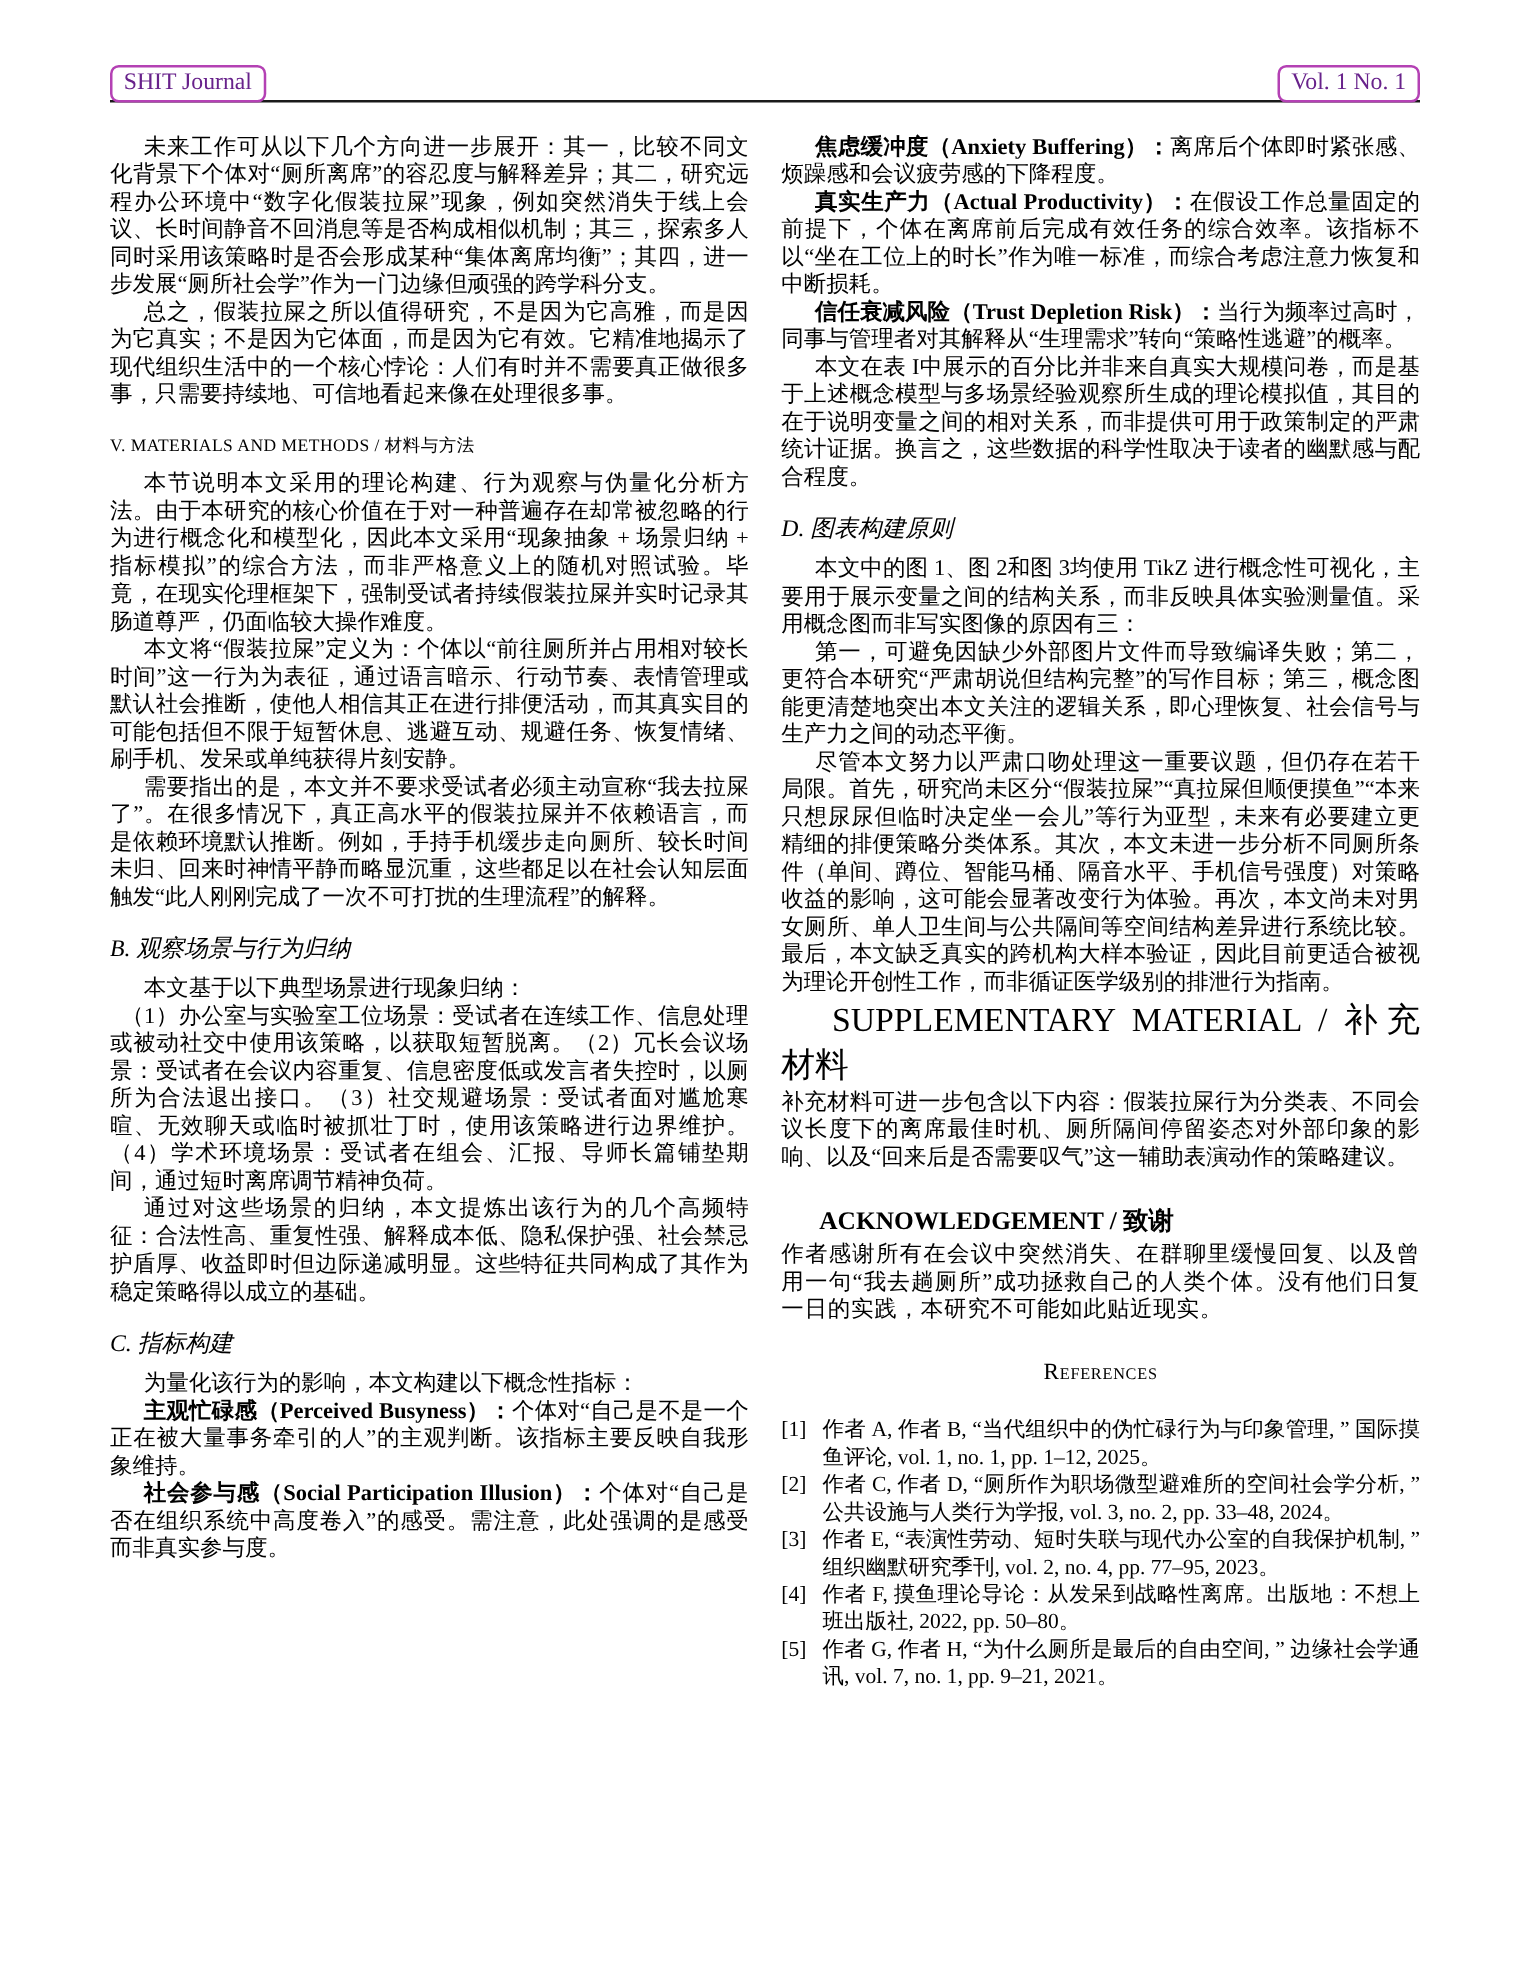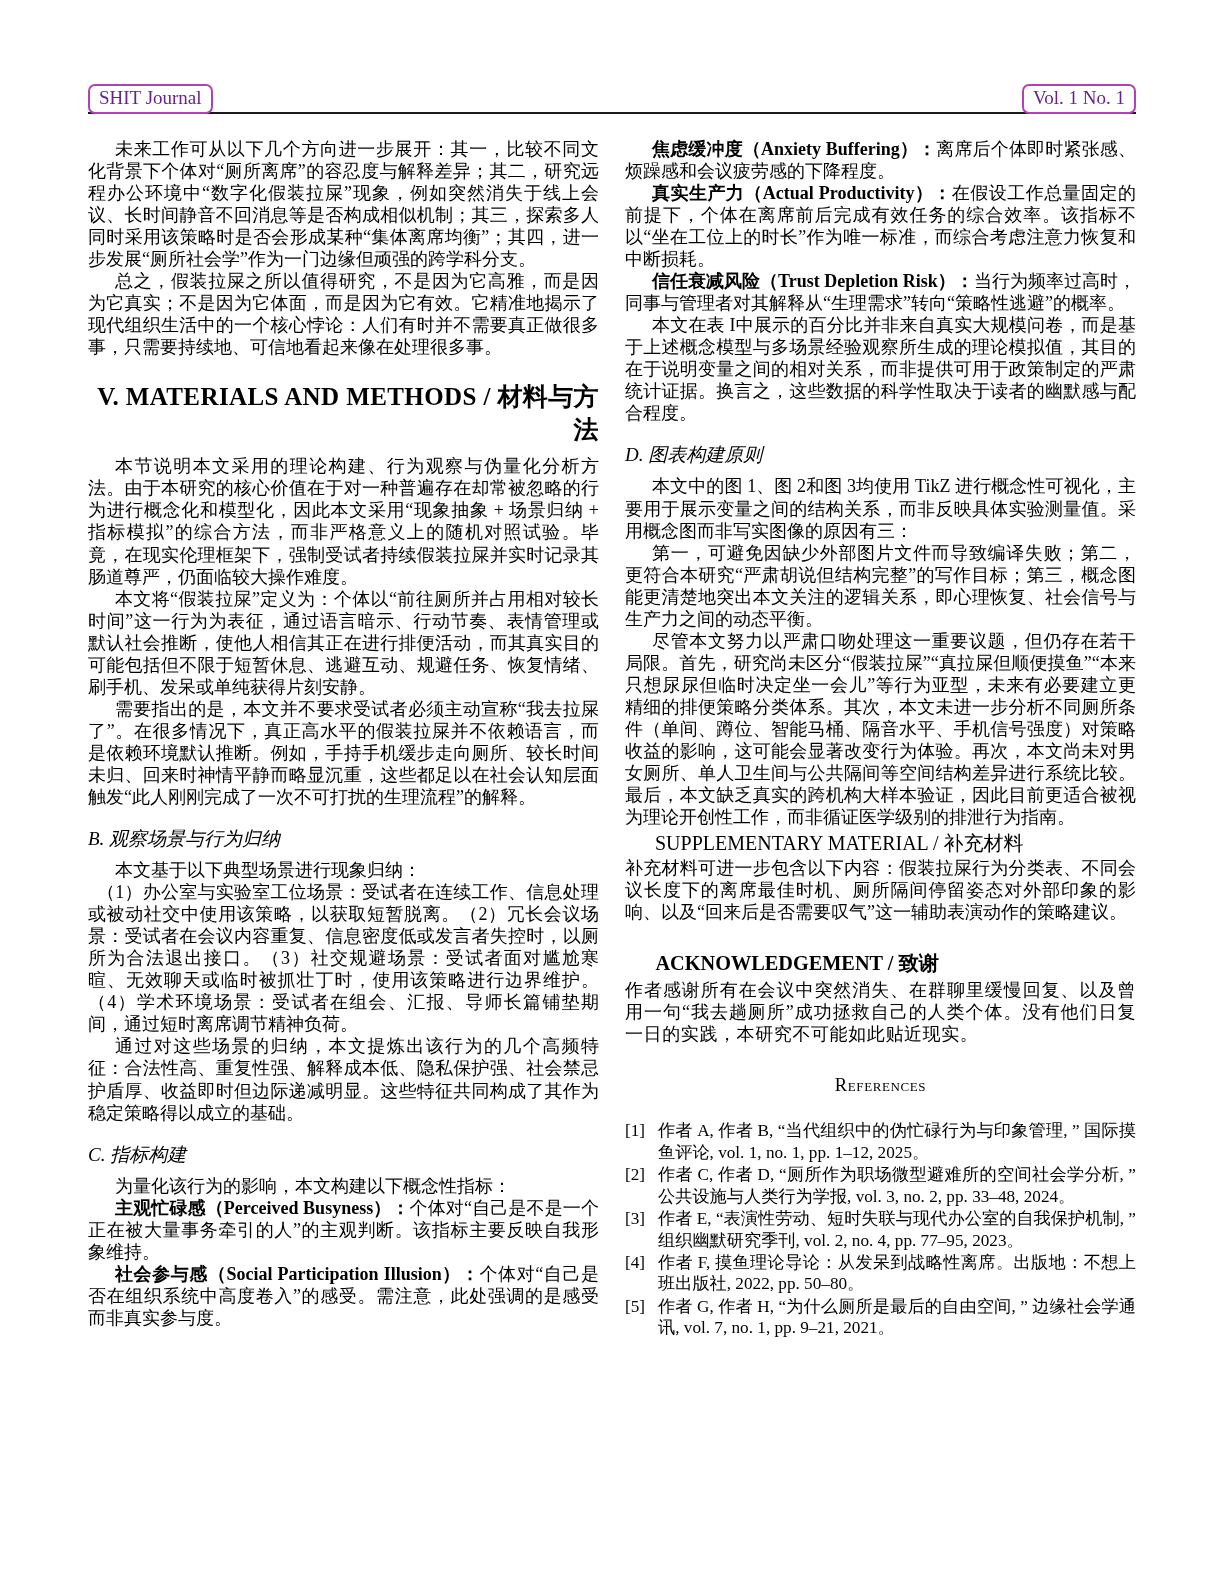--- a/index.html
+++ b/index.html
@@ -5,7 +5,7 @@
   html,body{margin:0;padding:0;background:#ffffff;}
   .page{
     width:1224px;height:1584px;box-sizing:border-box;
-    padding:84px 88px 40px 88px;position:relative;overflow:hidden;
+    padding:52px 88px 40px 88px;position:relative;overflow:hidden;
     font-family:"Liberation Serif","DejaVu Serif",serif;color:#000;
     background:#ffffff;
   }

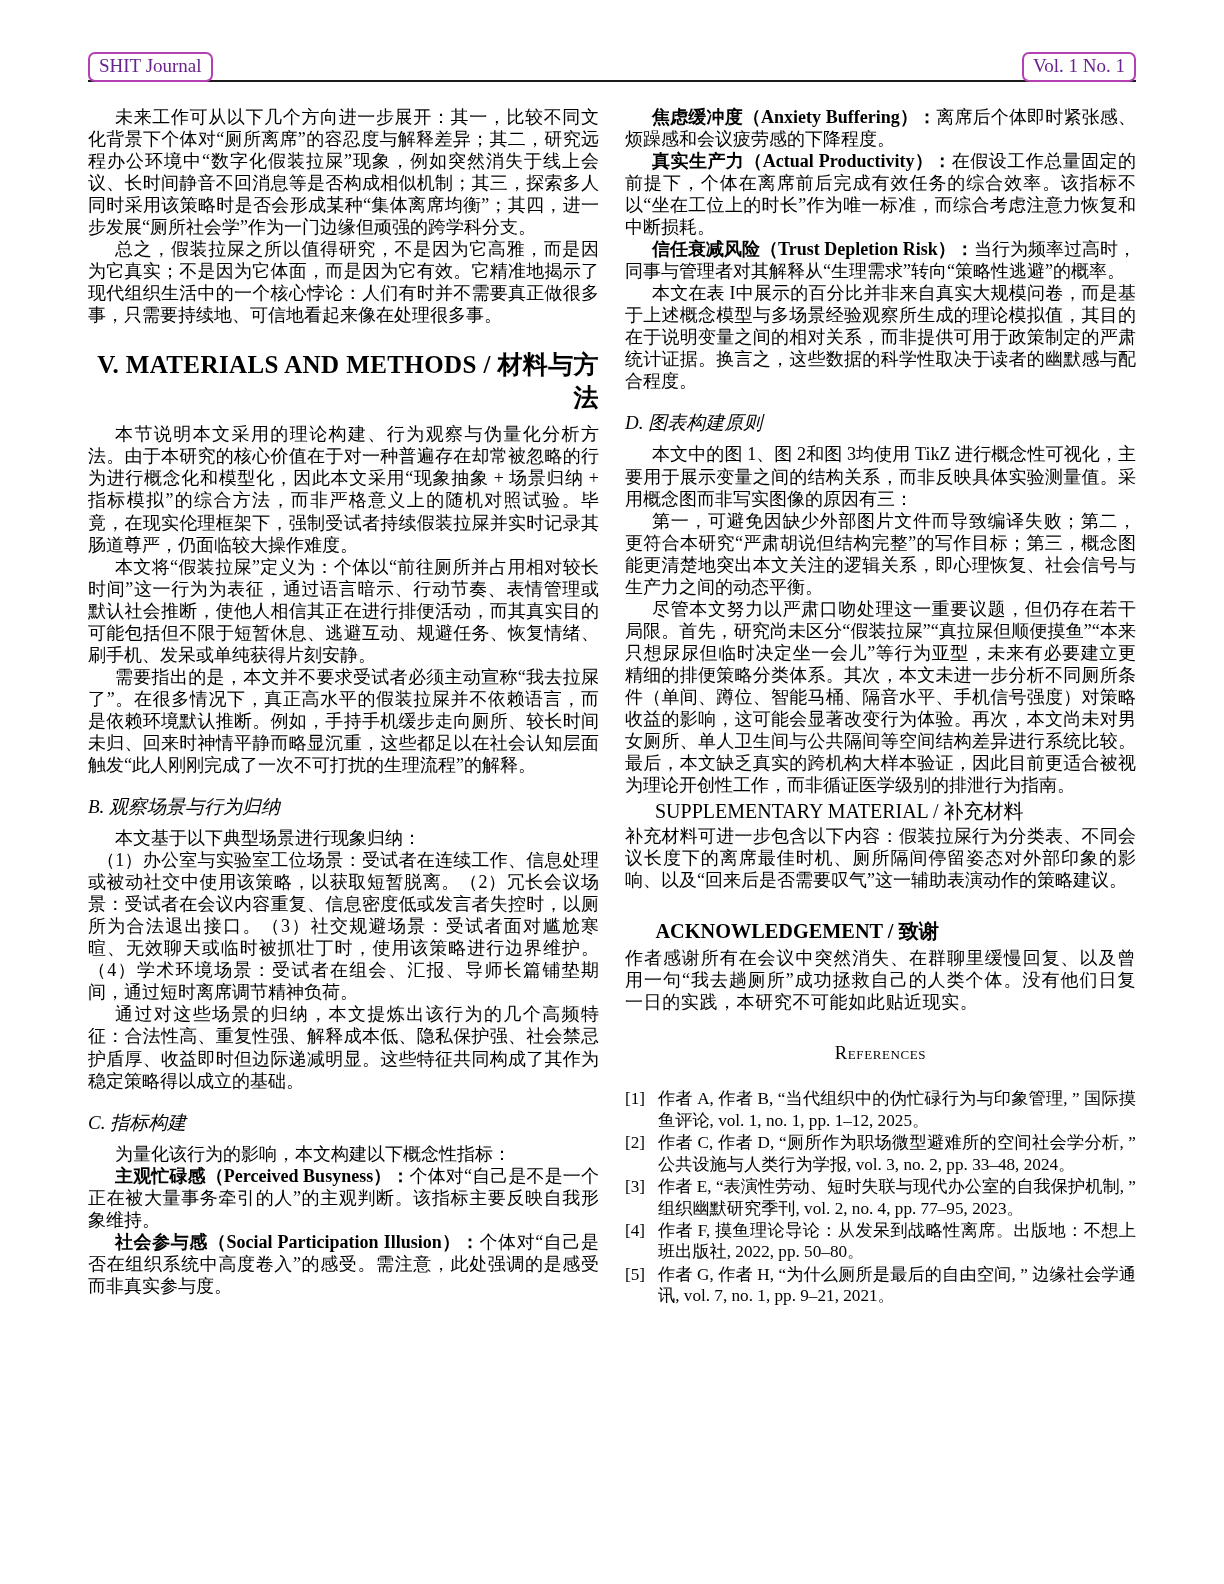--- a/index.html
+++ b/index.html
@@ -26,8 +26,8 @@
   .para-flush{text-indent:0;}
   .para-small-indent{text-indent:0.5em;}
   .sec-head{
-    text-align:right;font-size:25px;letter-spacing:0.4px;
-    margin:22px 0 9px 0;font-weight:bold;
+    text-align:left;font-size:14px;letter-spacing:0.4px;
+    margin:22px 0 9px 0;font-weight:normal;
   }
   .sub-head{
     font-style:italic;font-size:19px;margin:18px 0 7px 0;font-weight:normal;

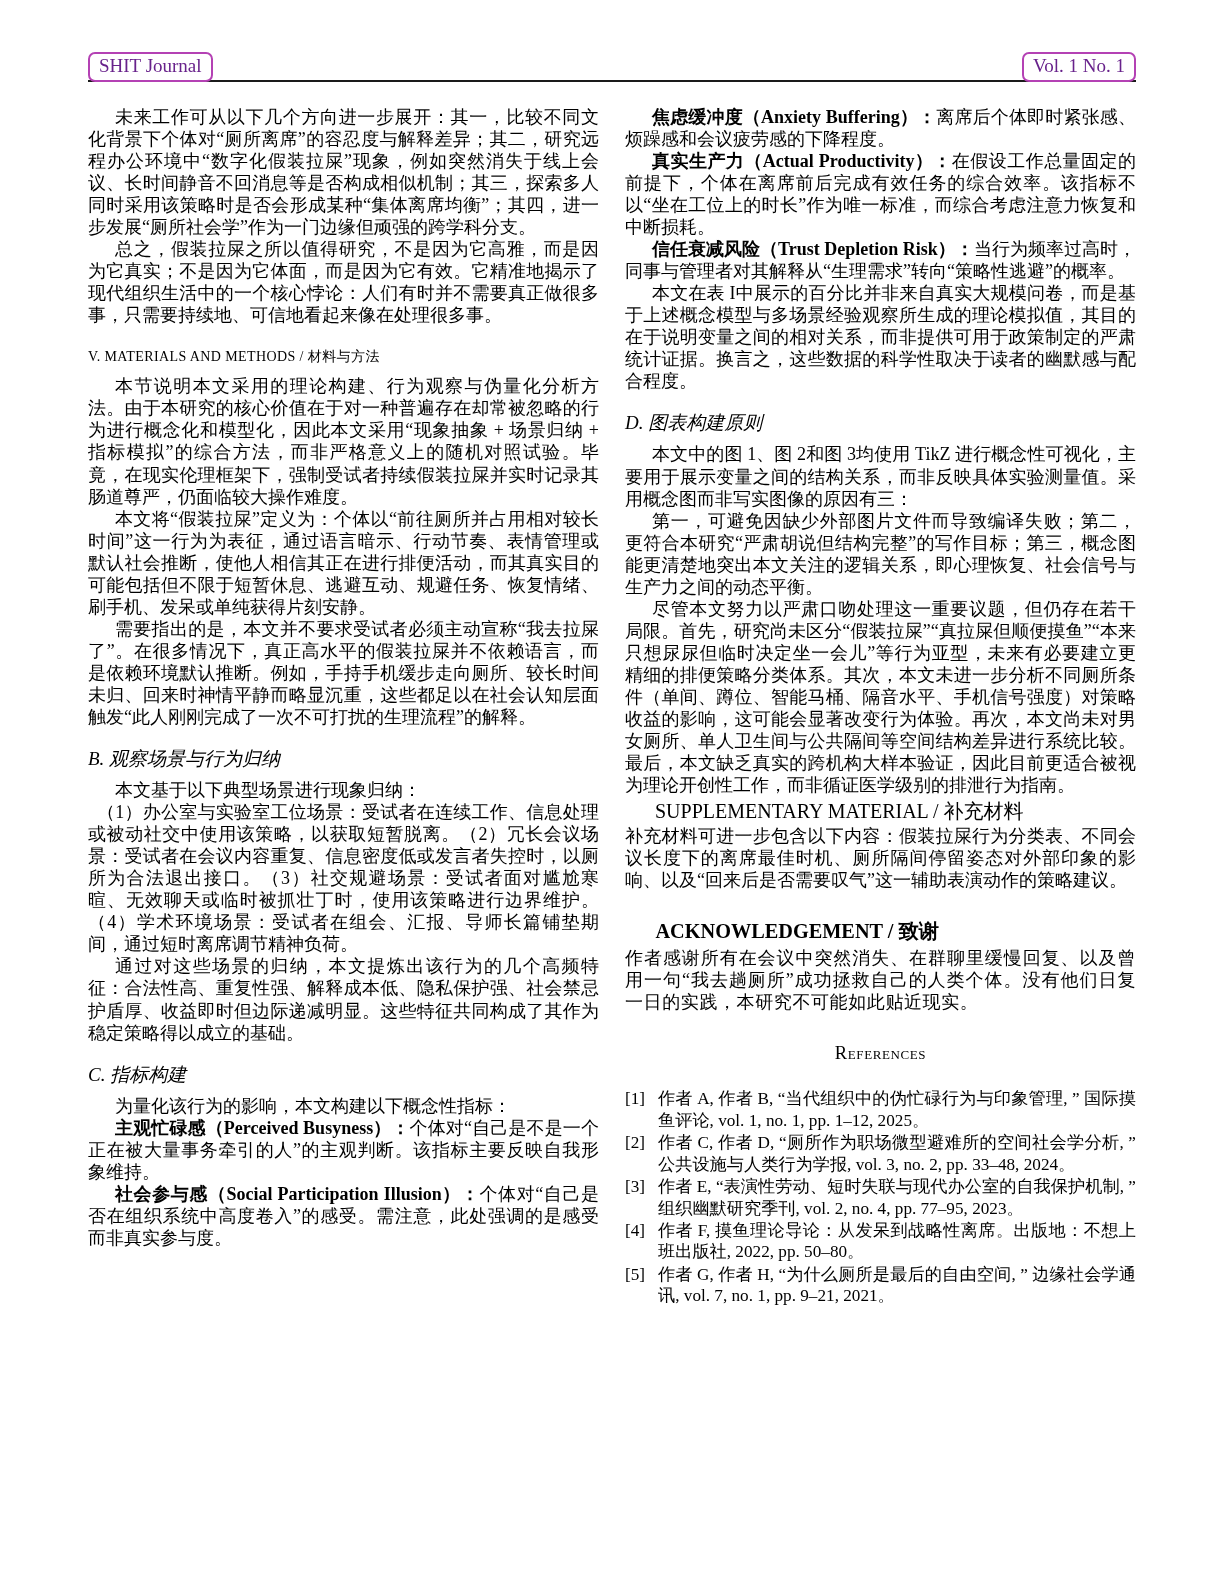--- a/index.html
+++ b/index.html
@@ -34,7 +34,7 @@
   }
   .metric-lead{font-weight:bold;}
   .supp-head{
-    font-size:20px;text-indent:1.5em;text-align:justify;margin-top:2px;
+    font-size:27px;text-indent:1.5em;text-align:justify;margin-top:2px;
   }
   .ack-head{
     font-size:20.3px;text-indent:1.5em;margin:26px 0 2px 0;font-weight:bold;

